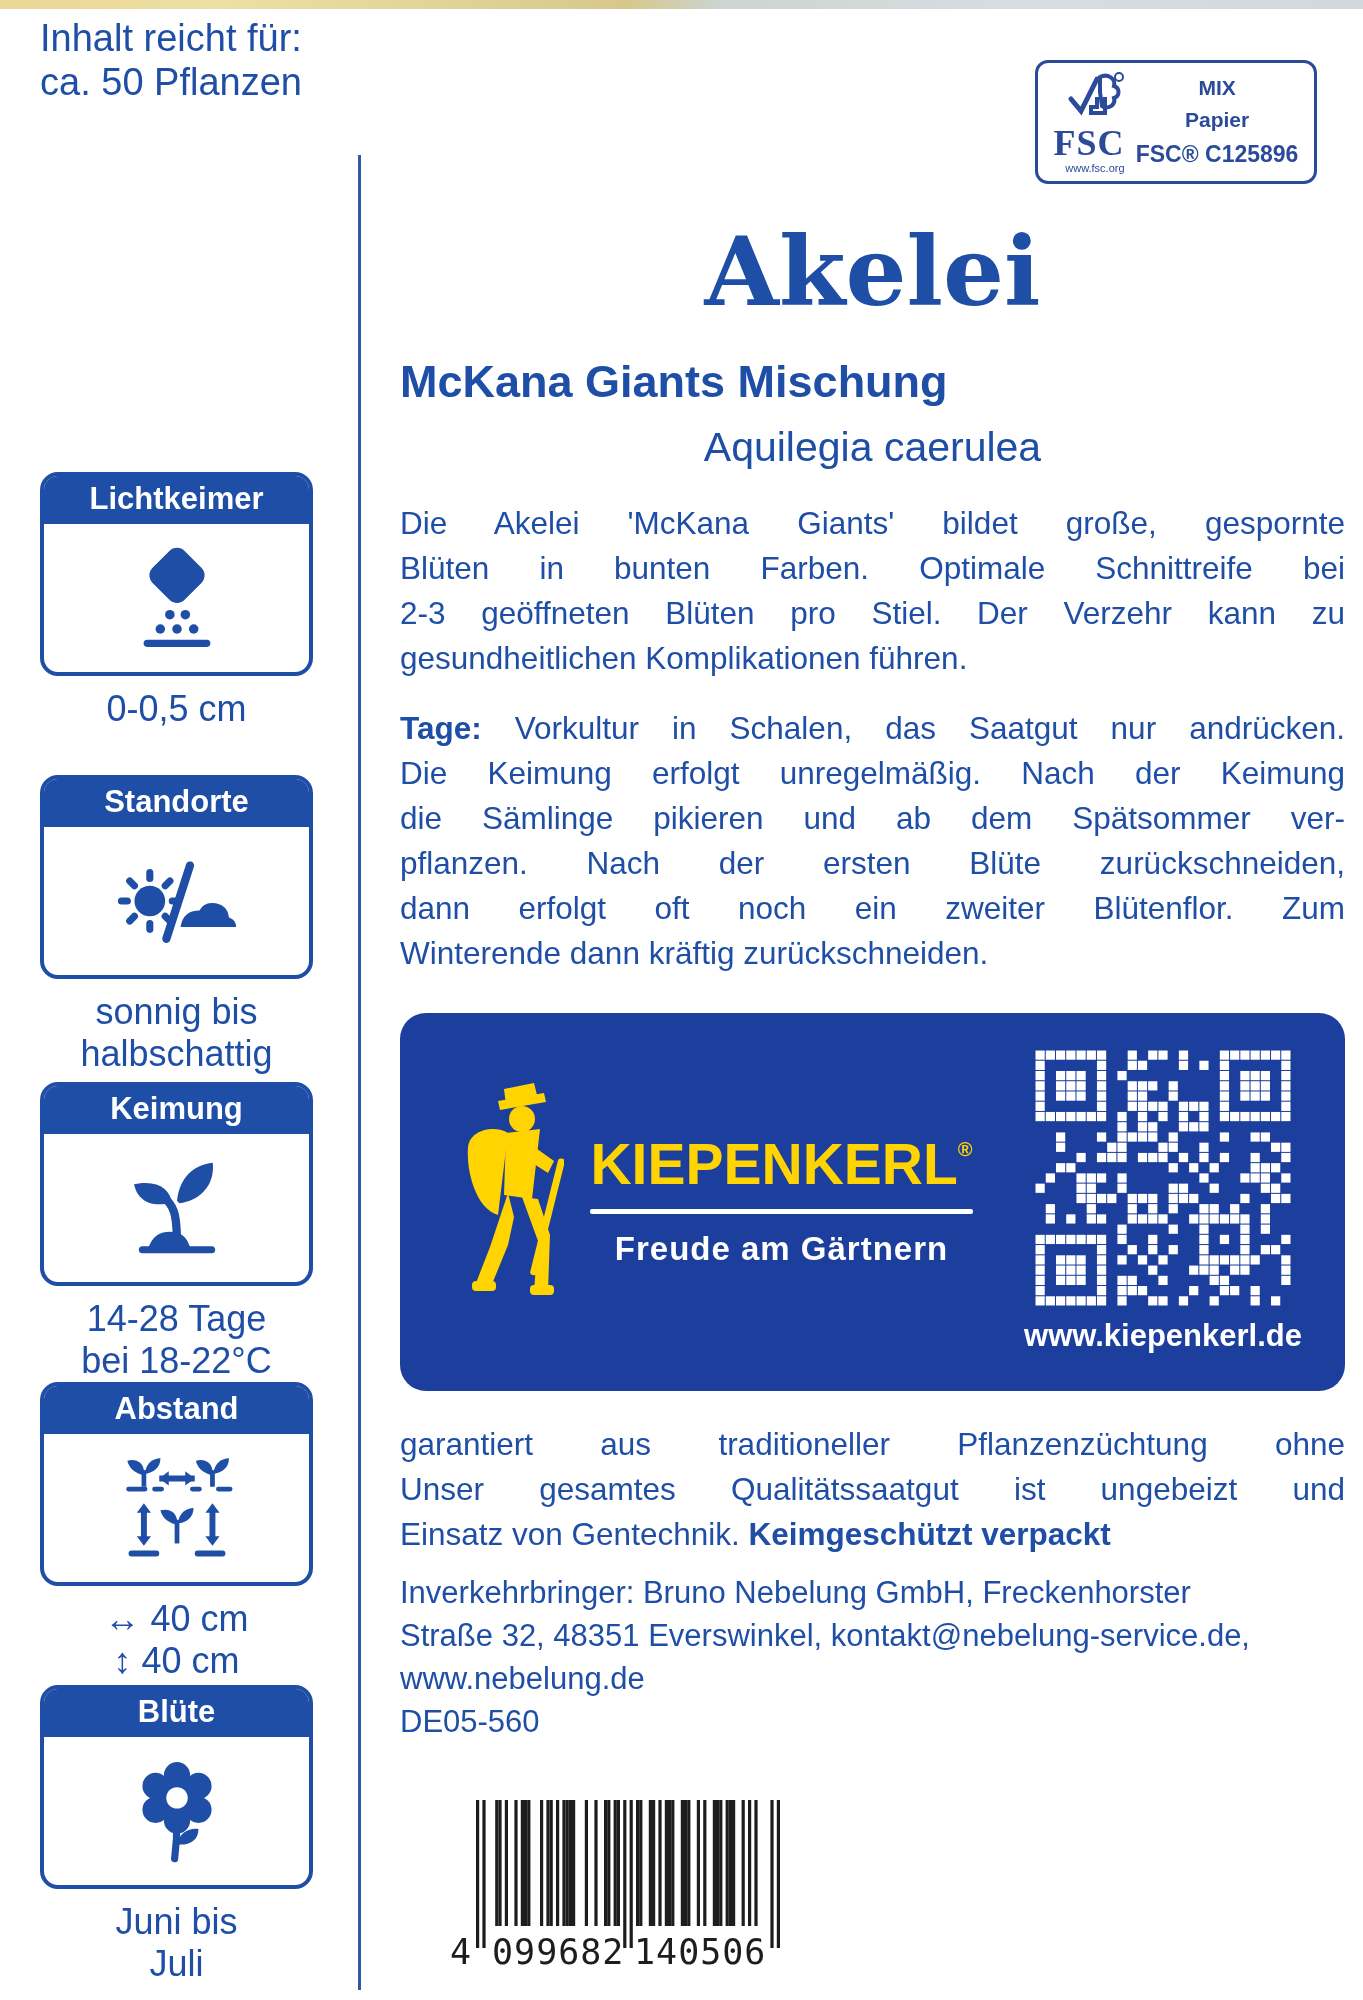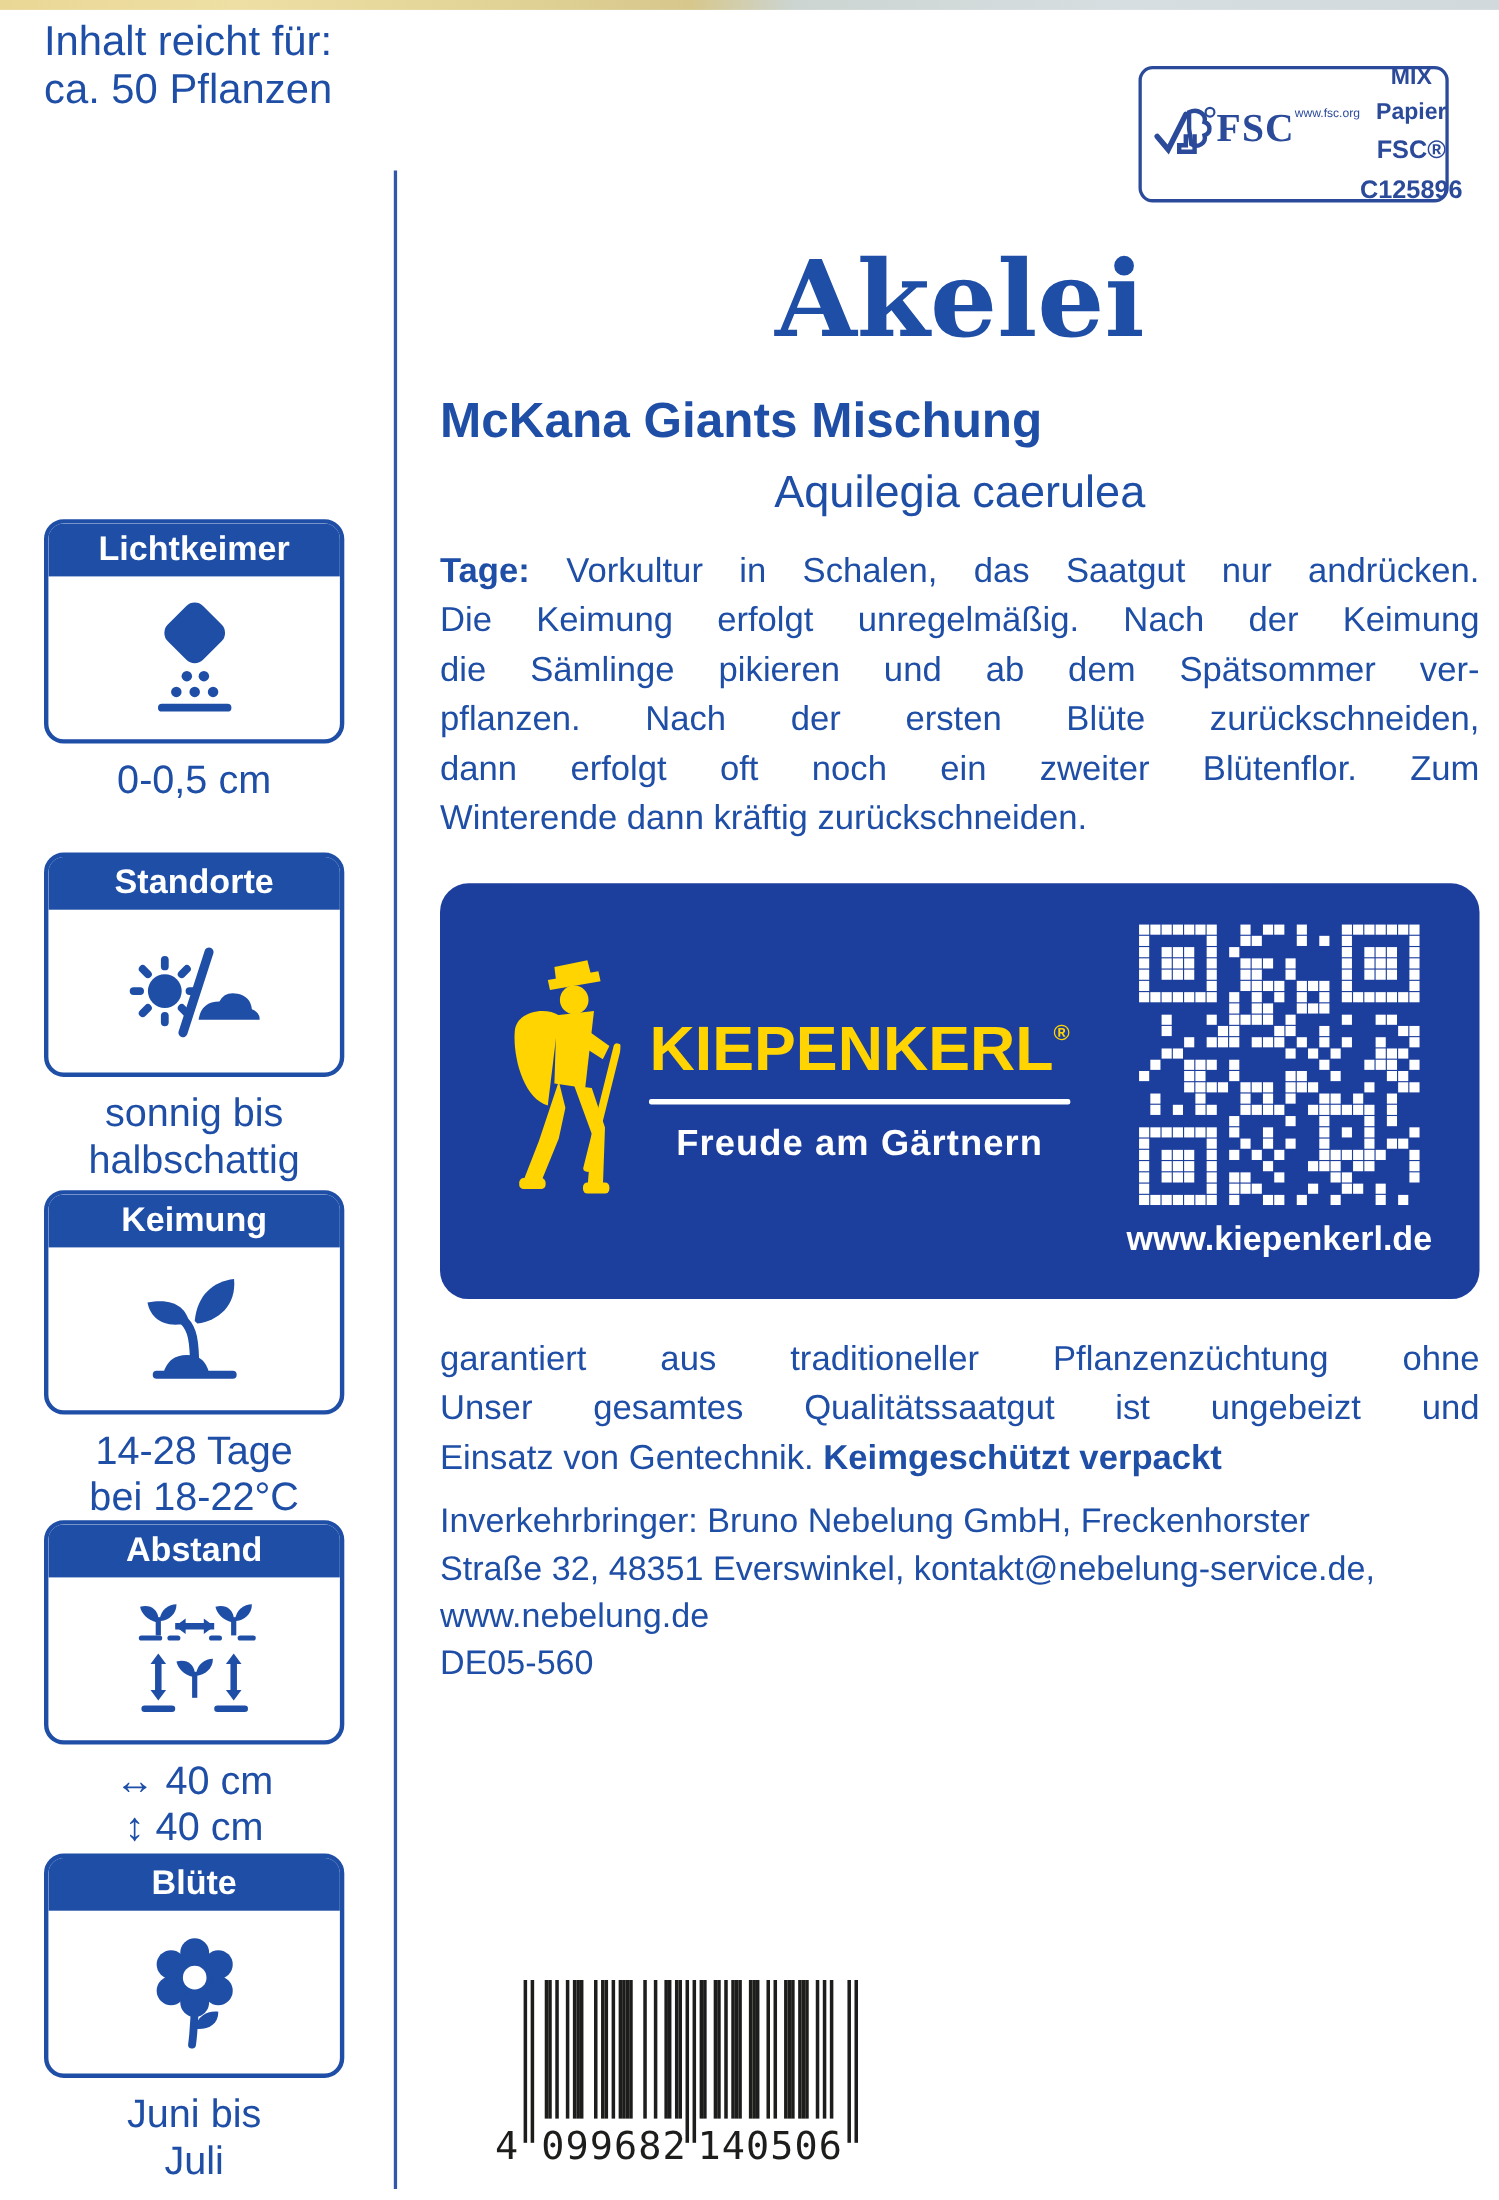--- a/index.html
+++ b/index.html
@@ -37,7 +37,7 @@
     border:3px solid #2b4a9a;border-radius:13px;color:#2b4a9a;
     display:flex;align-items:center;justify-content:space-around;padding:6px 10px;
   }
-  .fsc-left{display:flex;flex-direction:row;align-items:flex-start;line-height:1}
+  .fsc-left{display:flex;flex-direction:column;align-items:flex-end;line-height:1}
   .fsc-brand{font-family:"Liberation Serif",serif;font-weight:bold;font-size:36px;margin-top:2px;letter-spacing:1px}
   .fsc-url{font-size:11px;margin-top:2px}
   .fsc-right{text-align:center;font-weight:bold;font-size:21px;line-height:1.55}

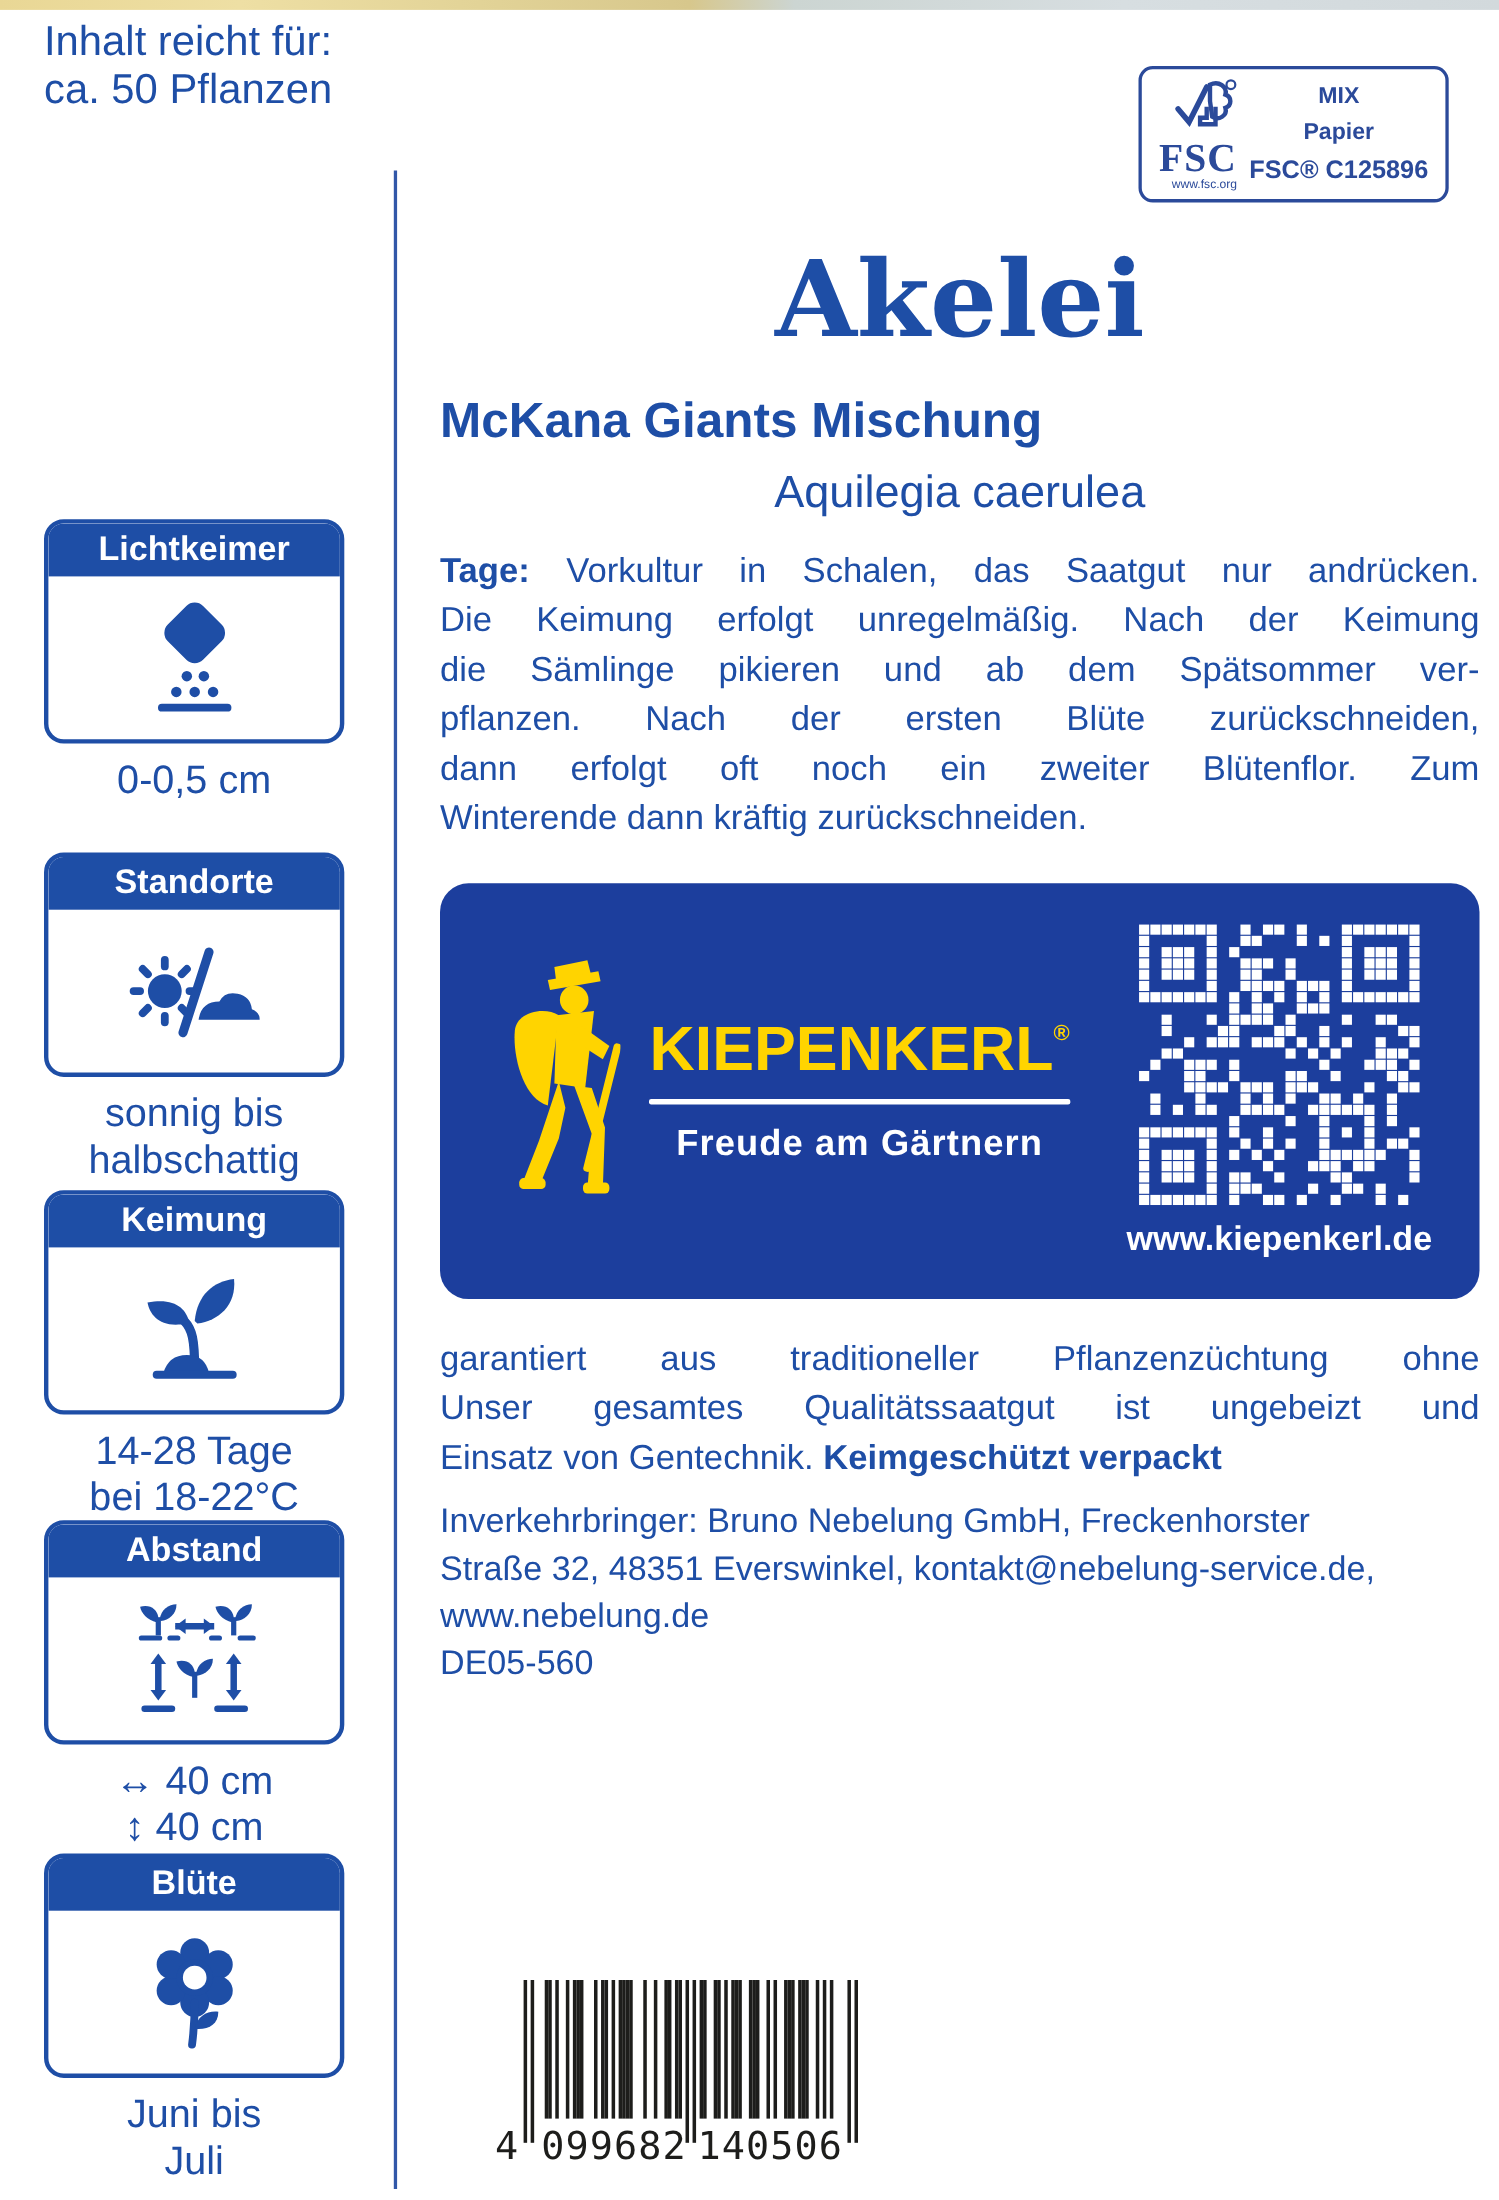--- a/index.html
+++ b/index.html
@@ -248,6 +248,12 @@
     <h2>McKana Giants Mischung</h2>
     <h3>Aquilegia caerulea</h3>
 
+    <div class="para desc" id="desc">
+        <div class="jline">Die Akelei 'McKana Giants' bildet große, gespornte</div>
+        <div class="jline">Blüten in bunten Farben. Optimale Schnittreife bei</div>
+        <div class="jline">2-3 geöffneten Blüten pro Stiel. Der Verzehr kann zu</div>
+        <div class="jline last">gesundheitlichen Komplikationen führen.</div>
+      </div>
     <div class="para tipp" id="tipp">
         <div class="jline"><span class="b">Tage:</span> Vorkultur in Schalen, das Saatgut nur andrücken.</div>
         <div class="jline">Die Keimung erfolgt unregelmäßig. Nach der Keimung</div>

